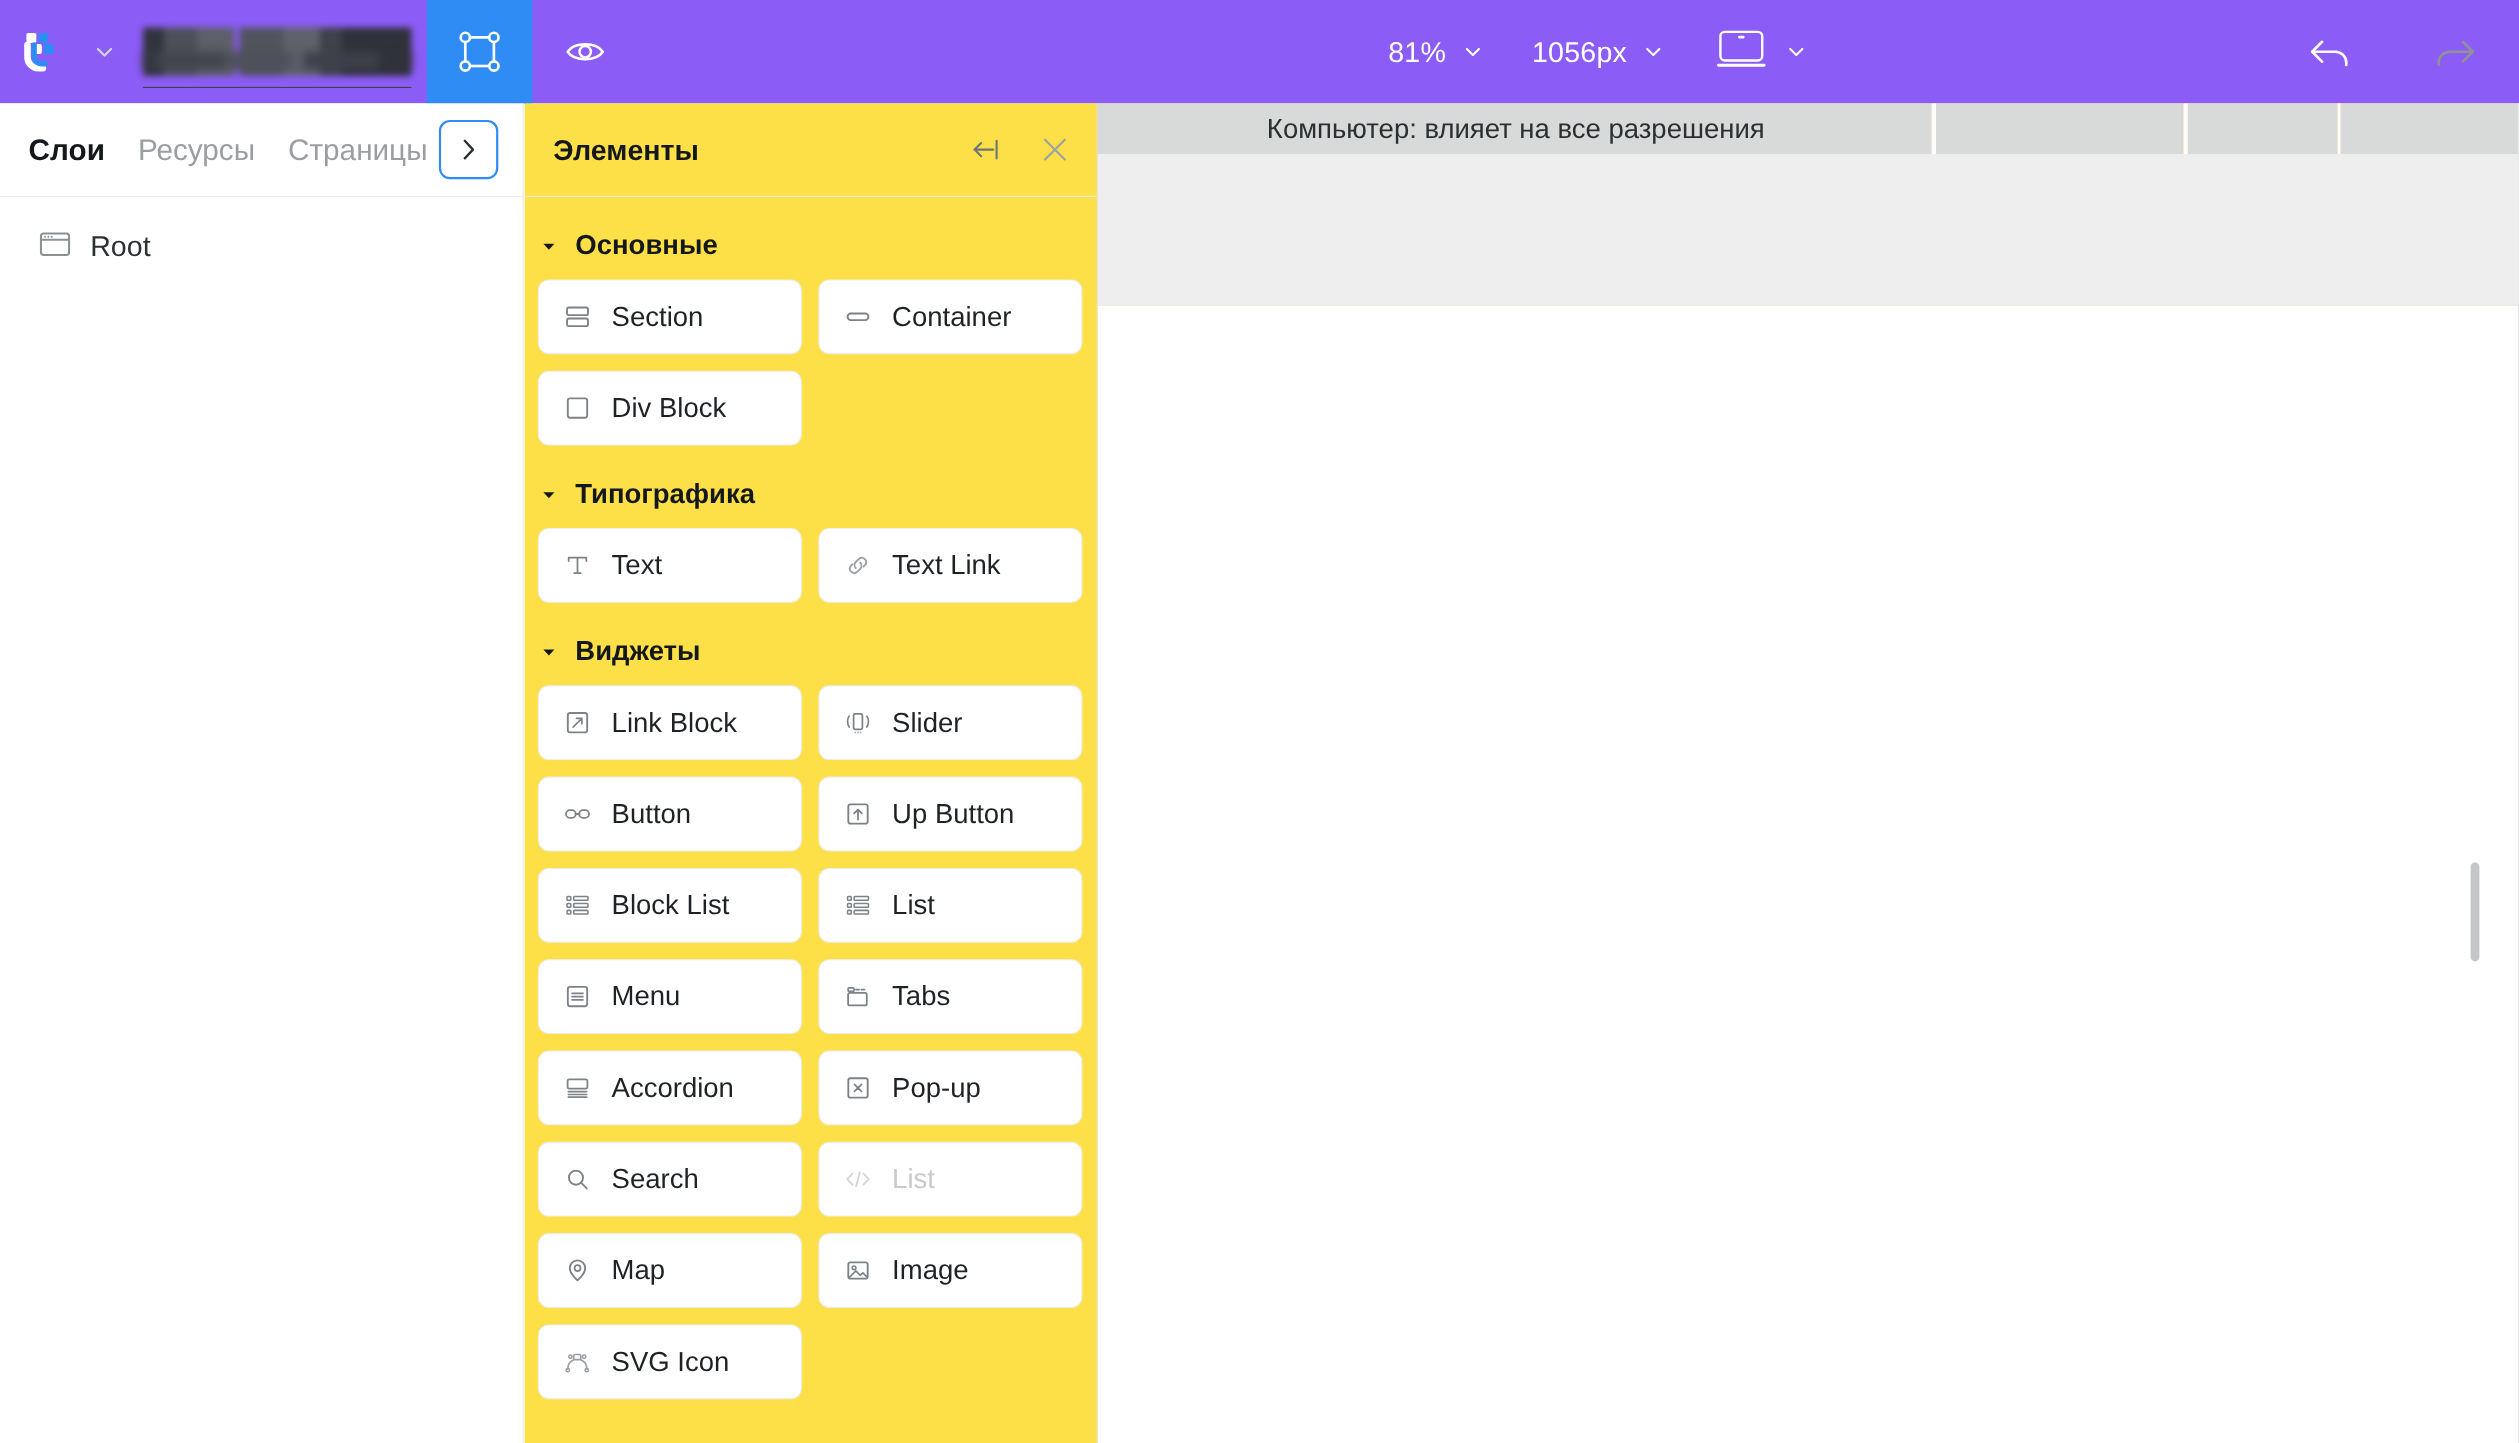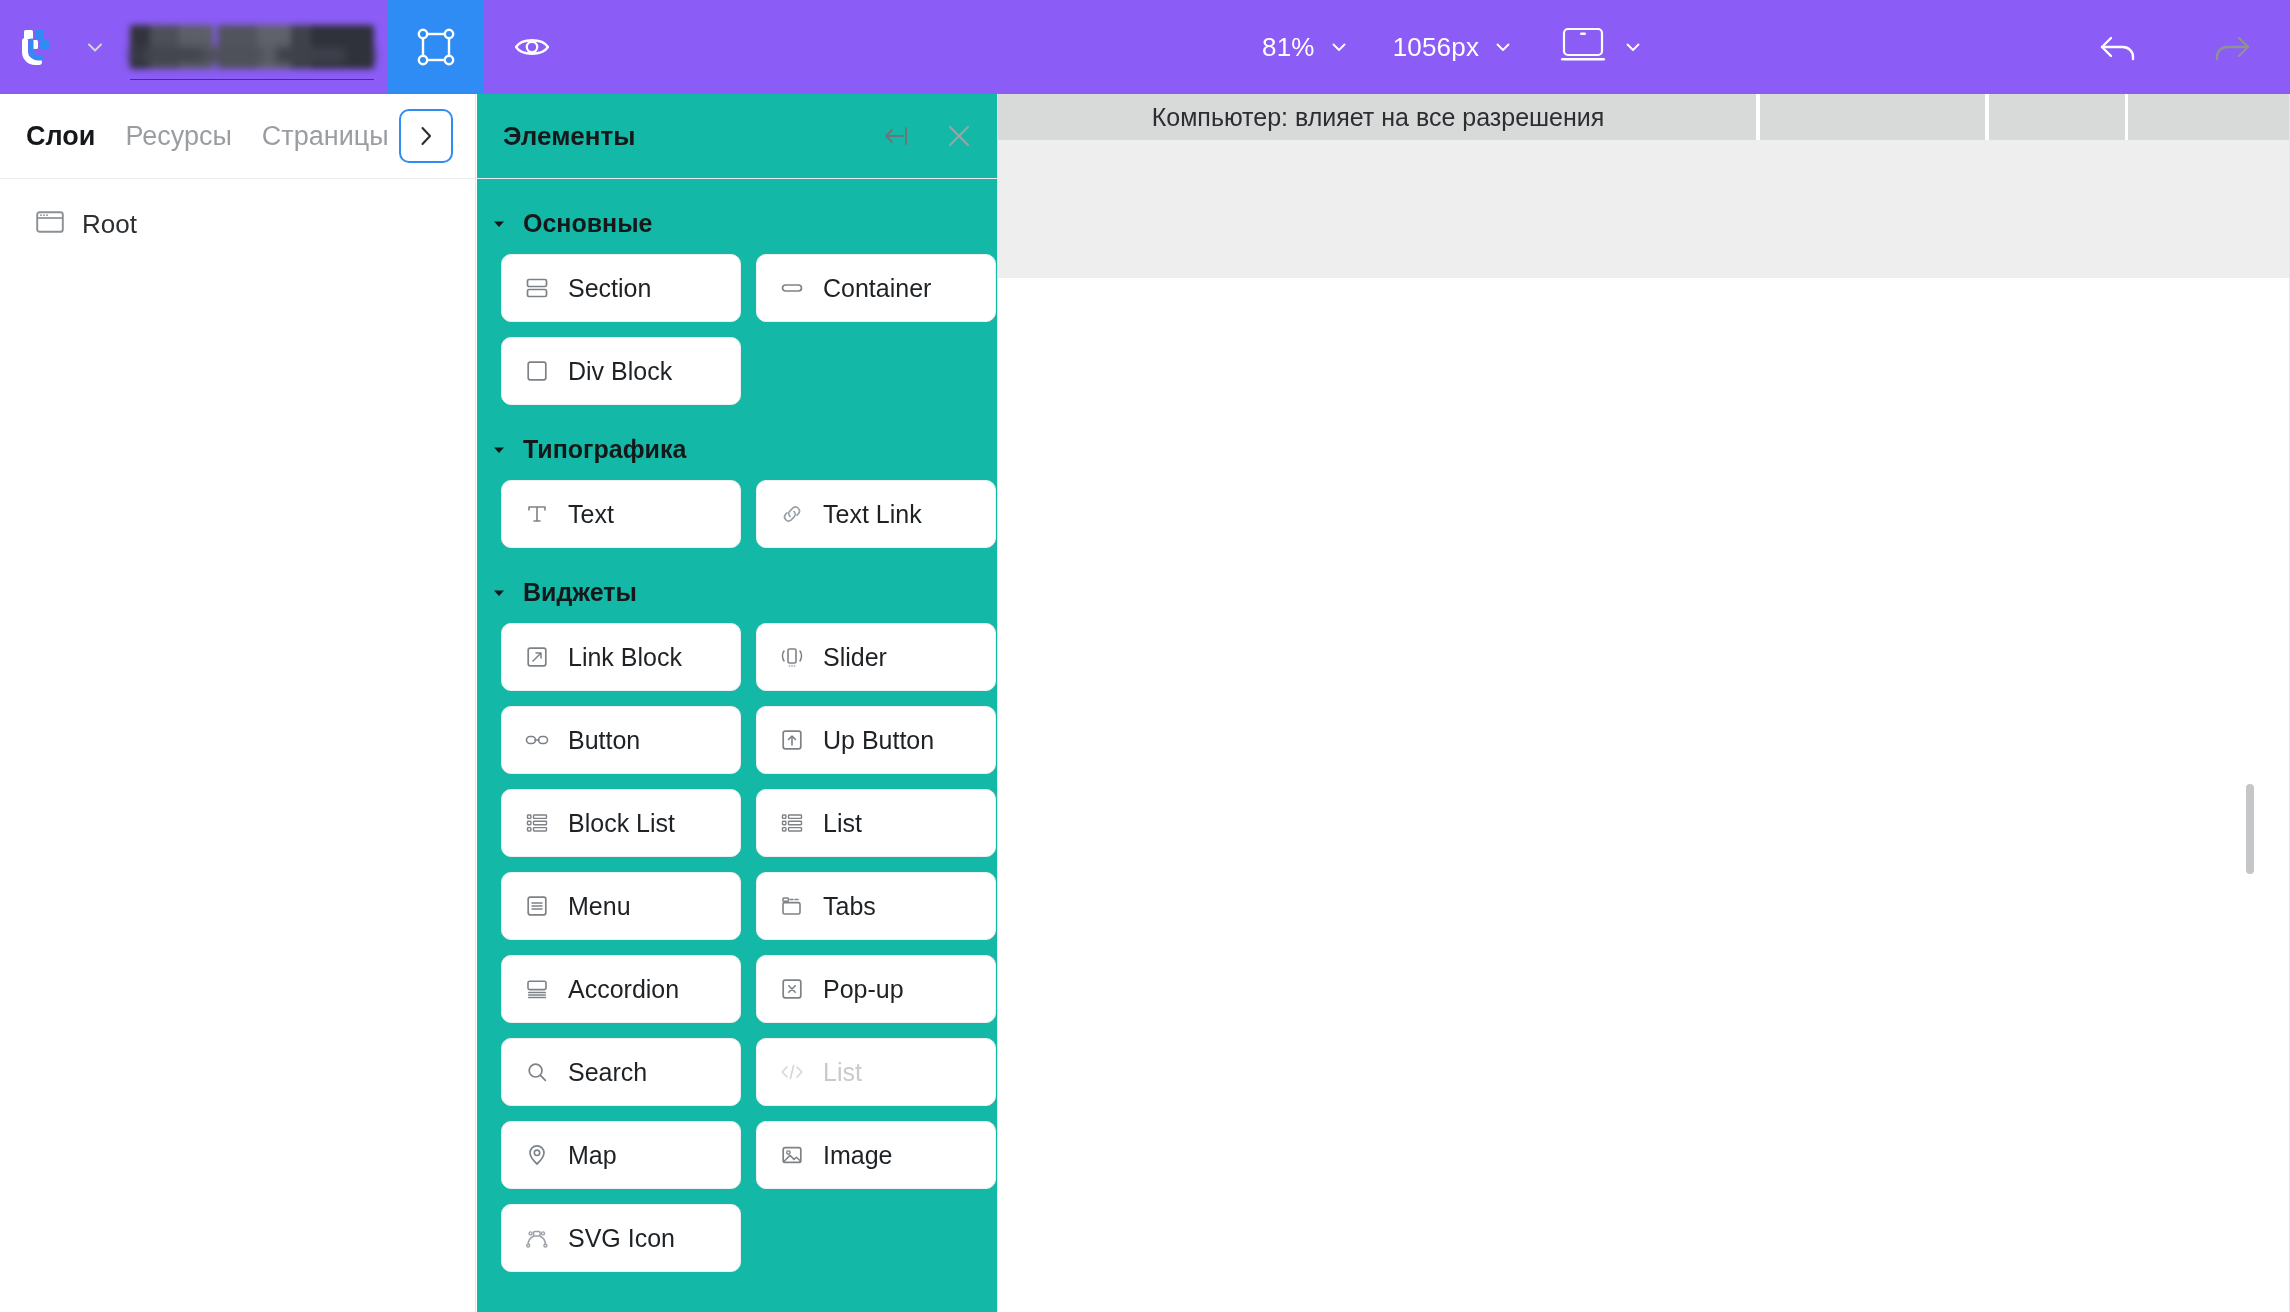--- a/index.html
+++ b/index.html
@@ -123,7 +123,7 @@
   .elements-panel {
     position: absolute; left: 477px; top: 94px;
     width: 521px; height: 1218px;
-    background: #14b8a6;
+    background: #fde047;
     border-right: 1px solid #e3e5e7;
     overflow: hidden;
   }

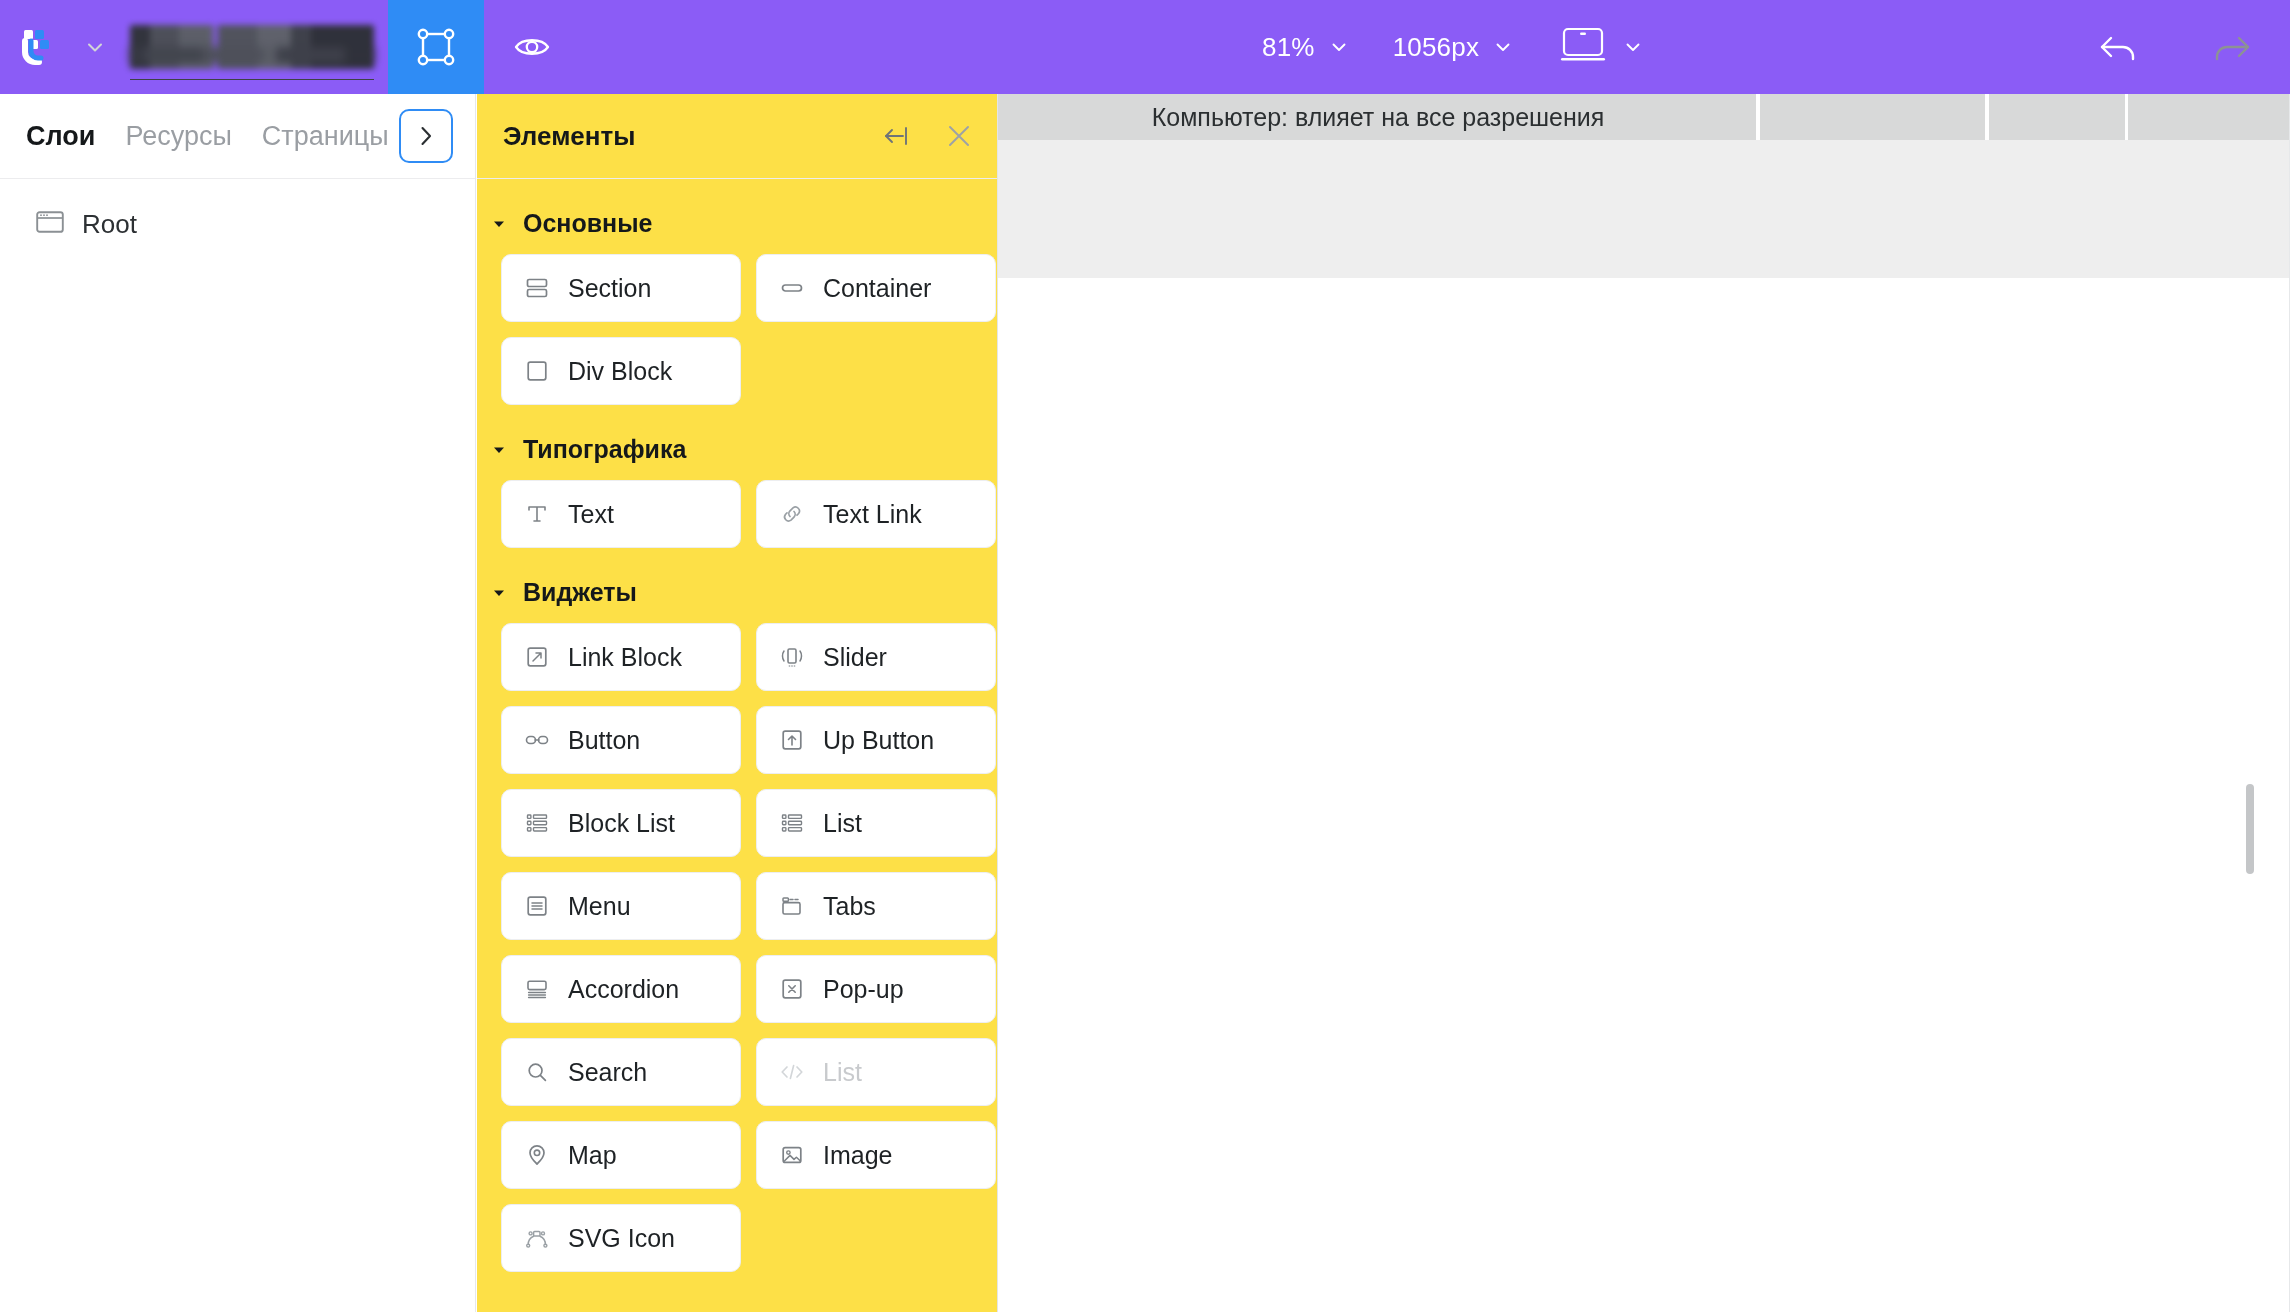--- a/index.html
+++ b/index.html
@@ -144,7 +144,7 @@
   }
   .group-caret { width: 20px; display:flex; align-items:center; justify-content:center; }
   .group-title { font-size: 25px; font-weight: 700; color: #15181a; }
-  .cards { display: flex; flex-wrap: wrap; gap: 15px 15px; padding-left: 24px; }
+  .cards { display: flex; flex-wrap: wrap; gap: 15px 15px; padding-left: 12px; }
   .card {
     width: 240px; height: 68px;
     border: 1px solid #edeef0; border-radius: 10px;

